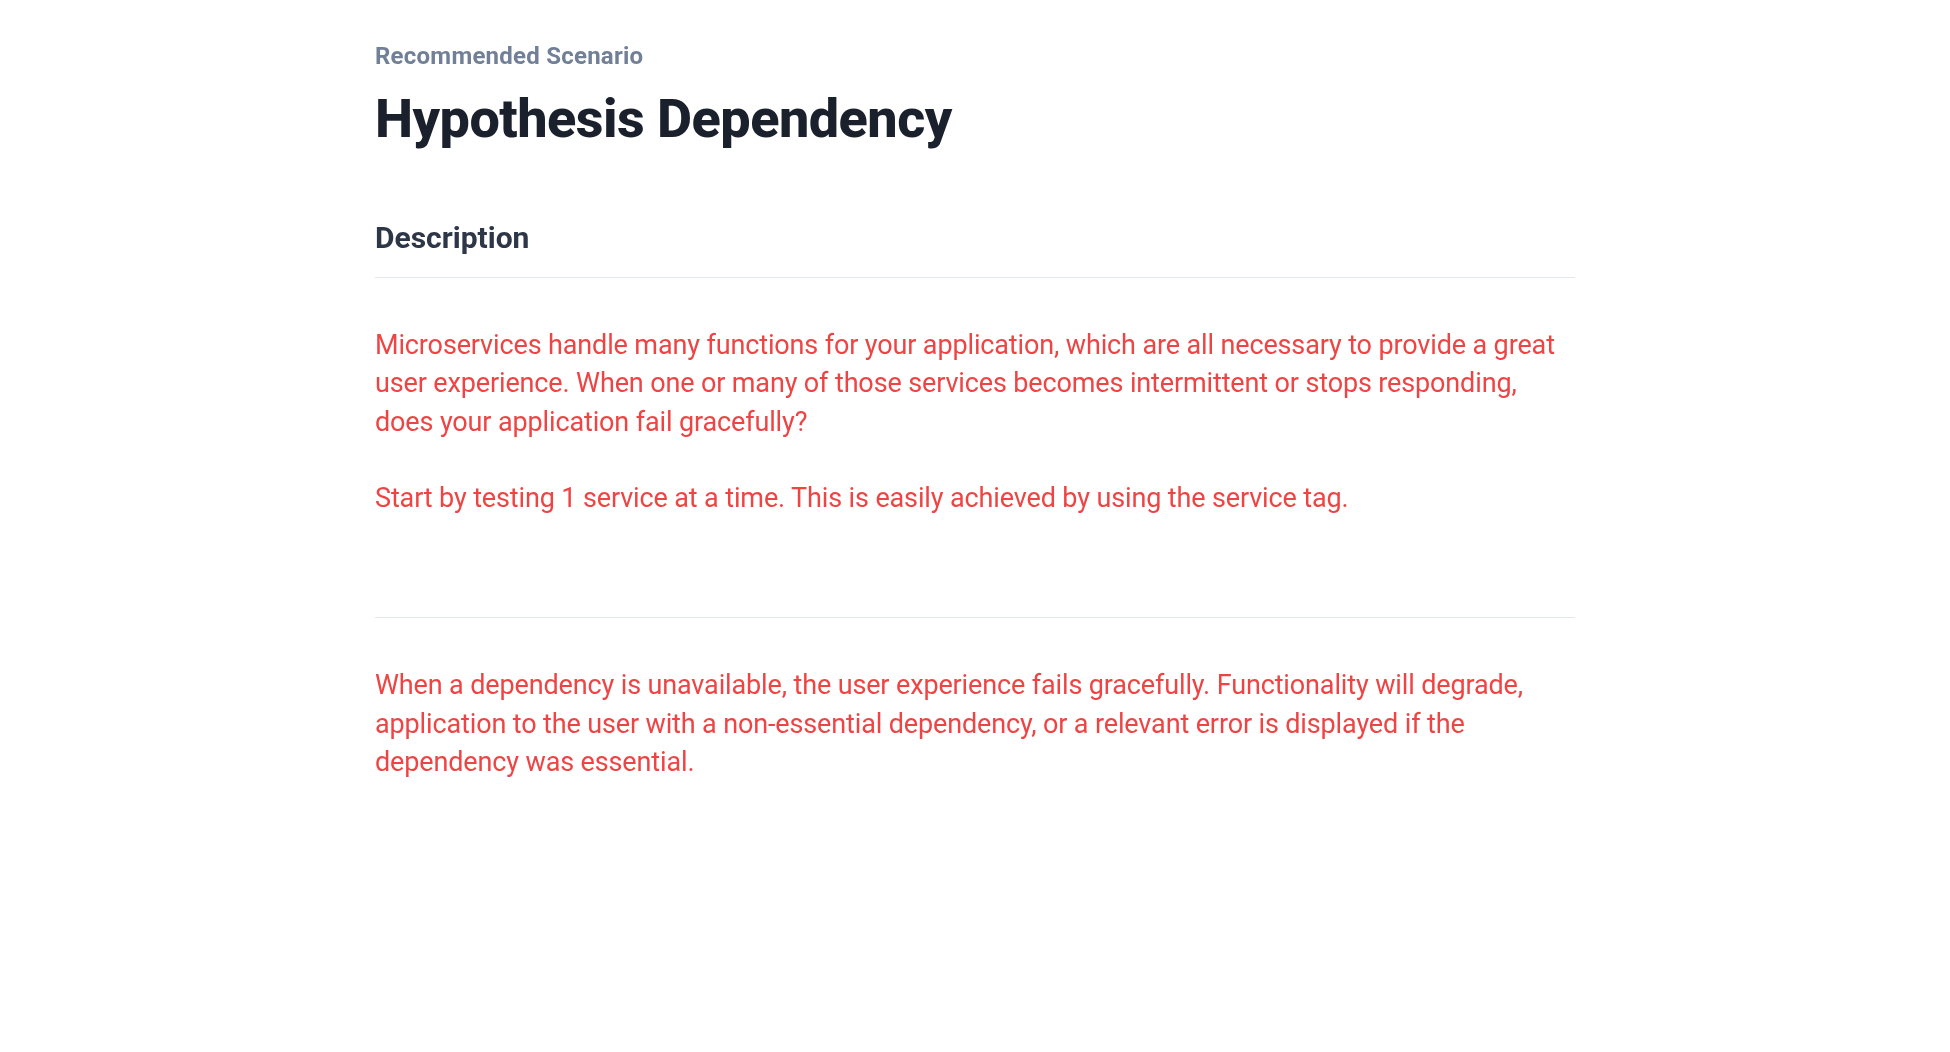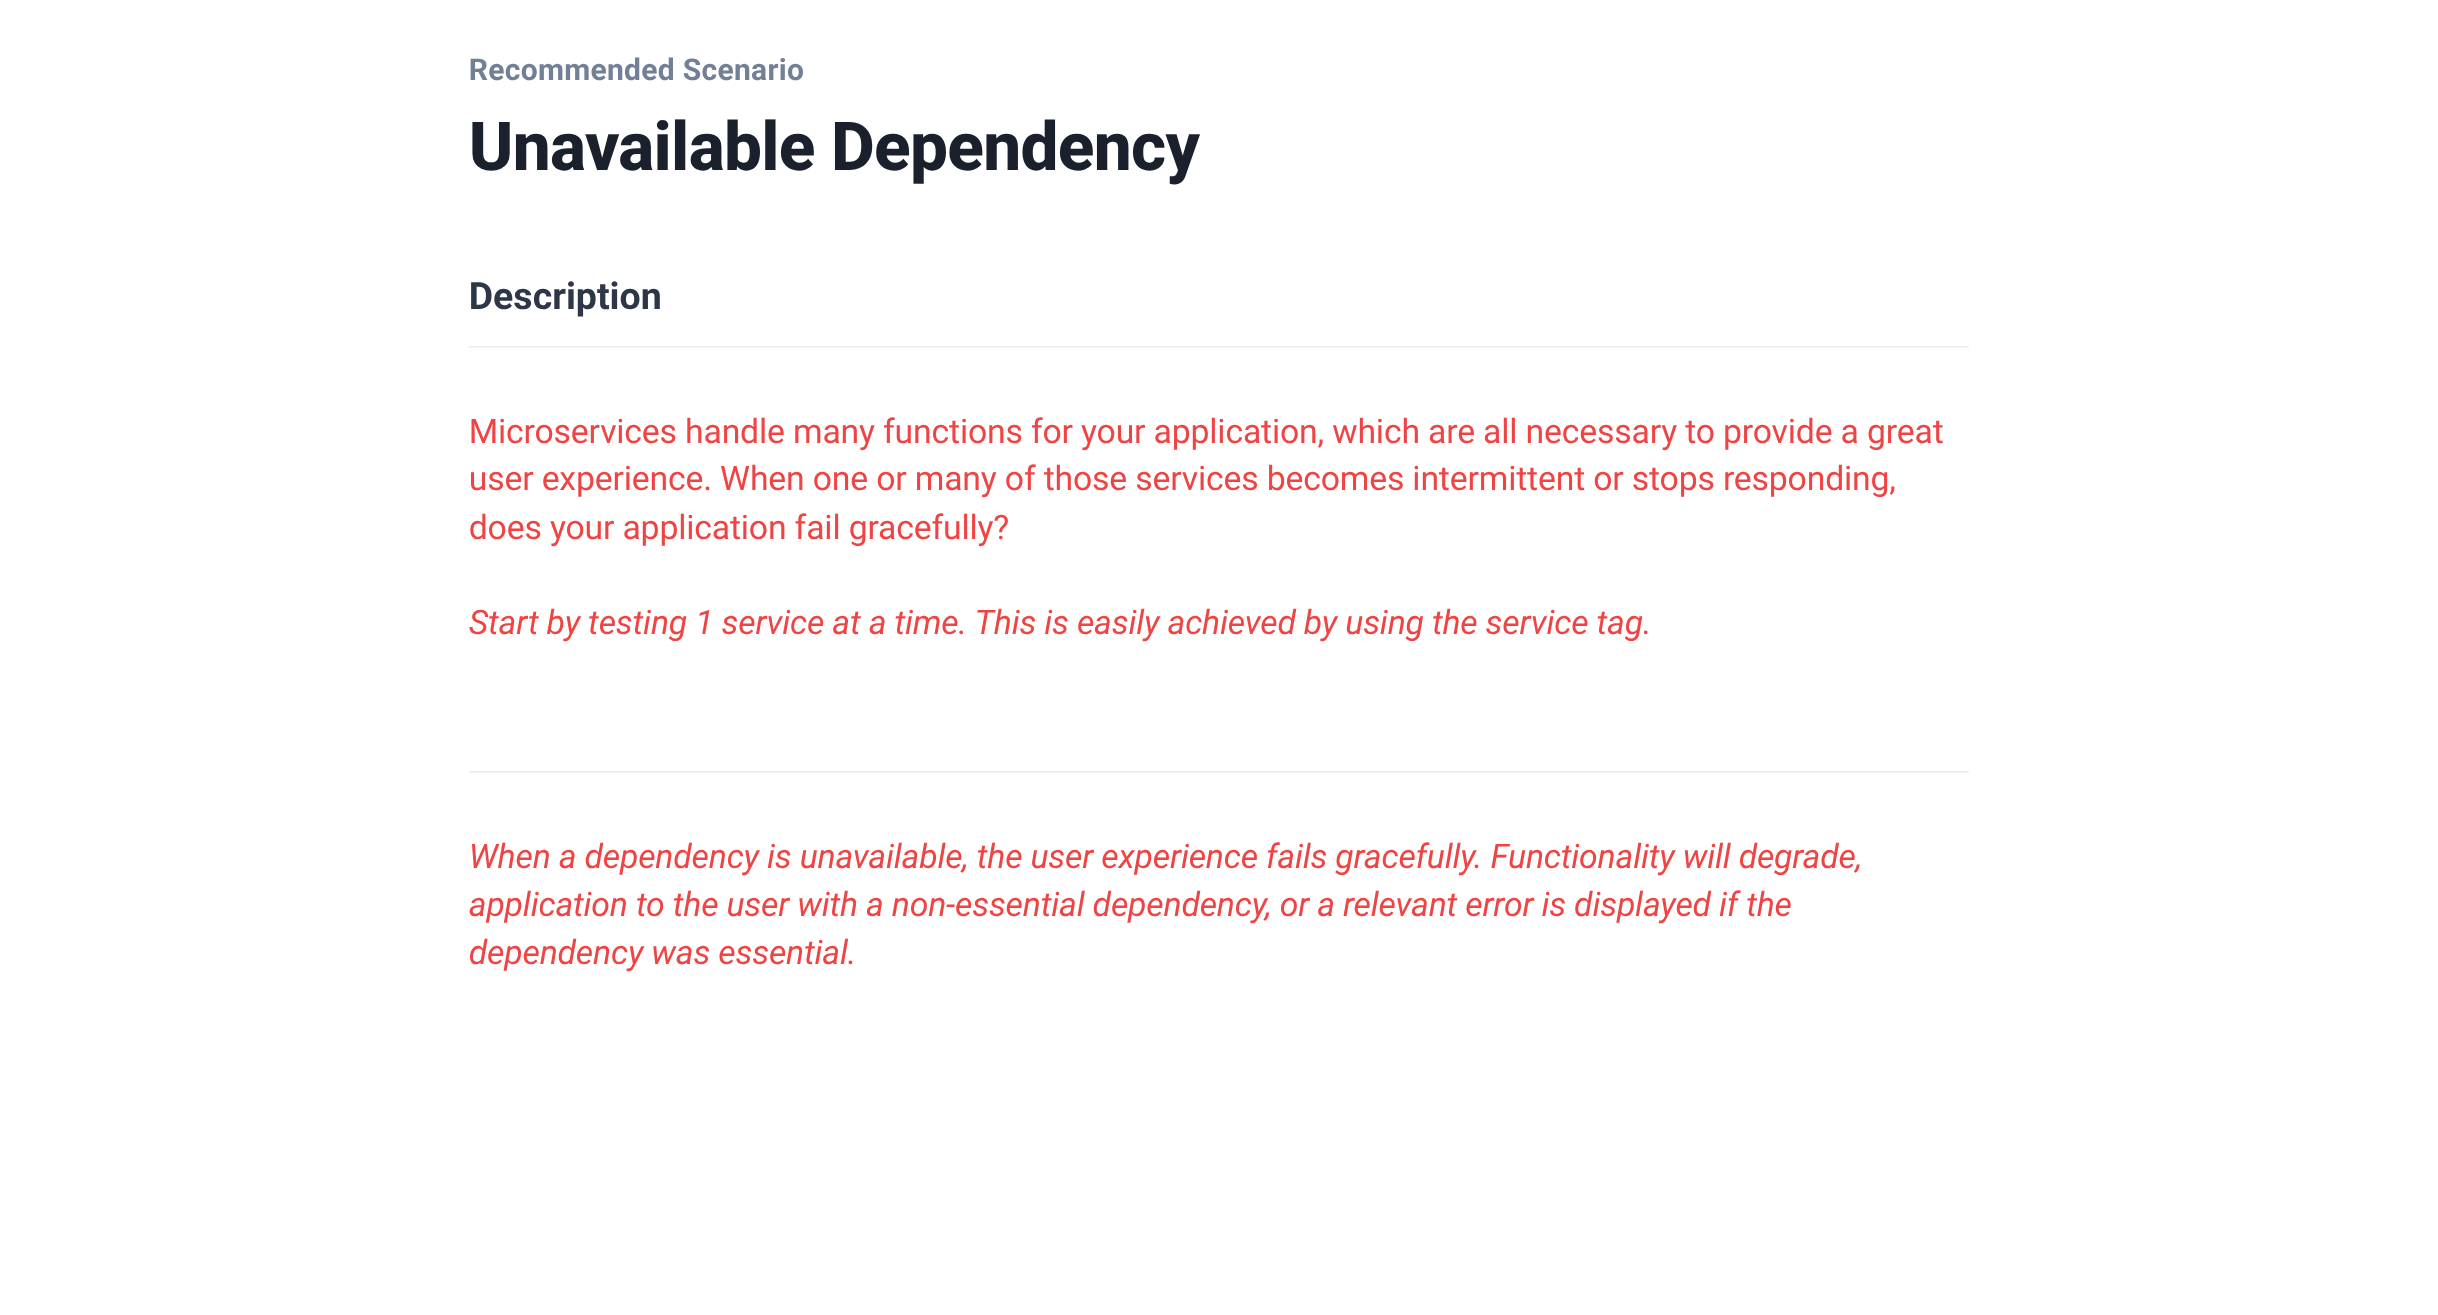--- a/index.html
+++ b/index.html
@@ -68,7 +68,7 @@
 
 <div class="container">
   <div class="eyebrow">Recommended Scenario</div>
-  <h1 class="title">Unavailable Dependency</h1>
+  <h1 class="title">Hypothesis Dependency</h1>
 
   <div class="section">
     <h2 class="section-heading">Description</h2>

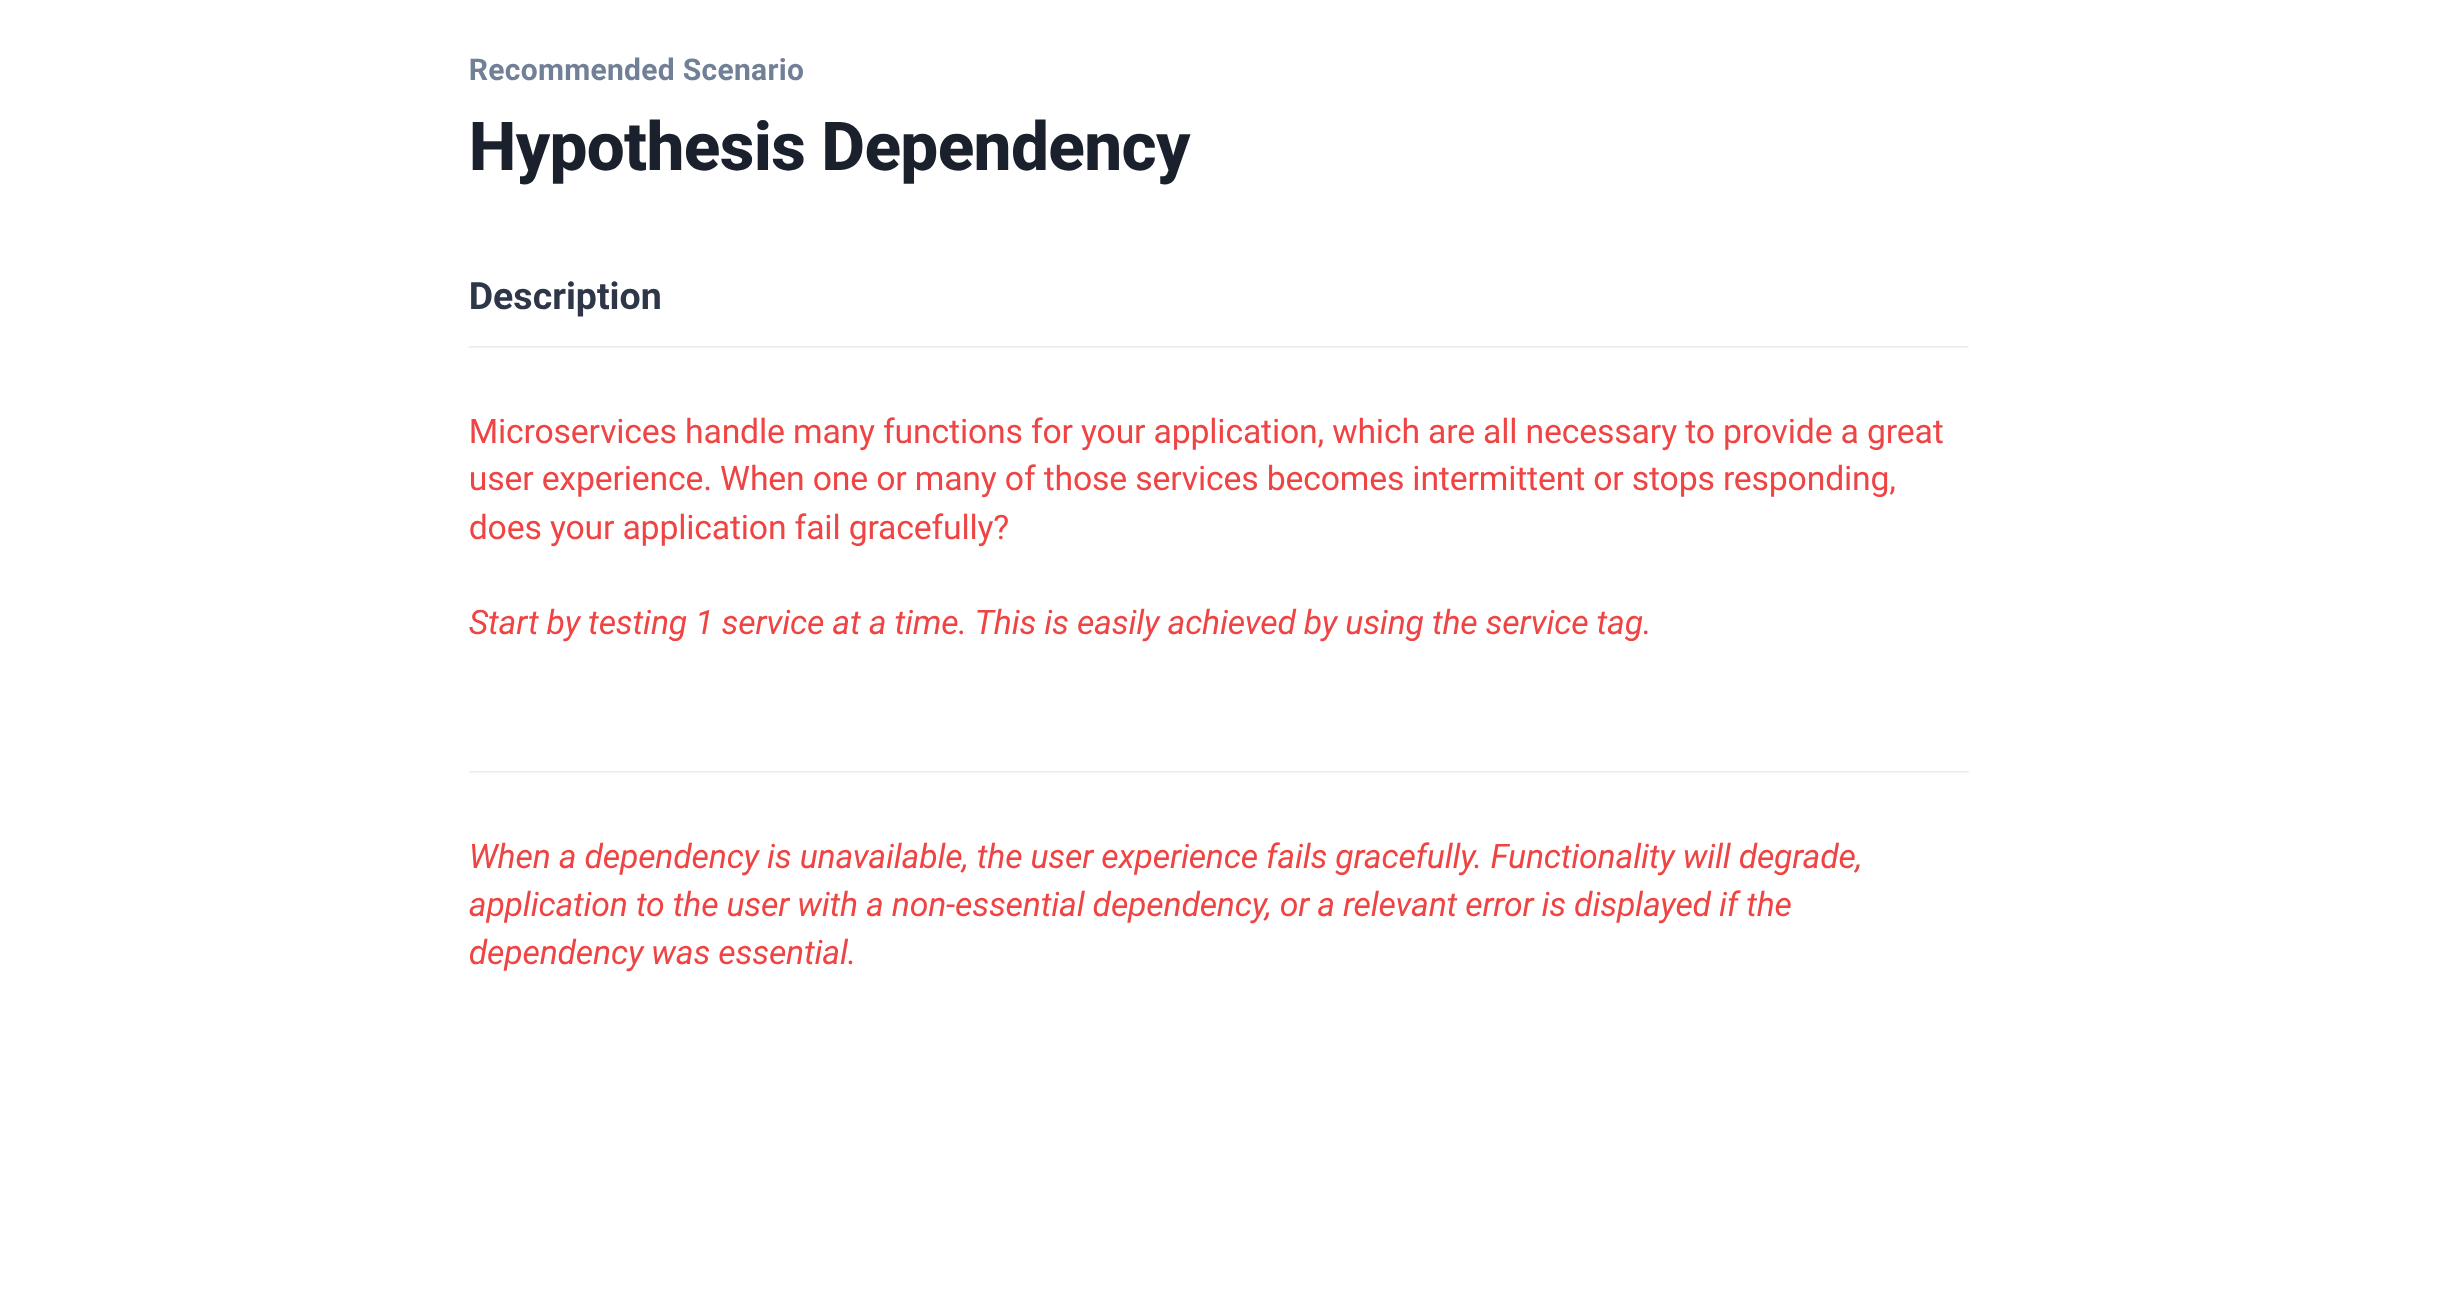--- a/index.html
+++ b/index.html
@@ -54,7 +54,6 @@
     }
     .body-text:last-of-type {
       margin-bottom: 0;
-      font-style: italic;
     }
     .section {
       margin-bottom: 100px;

